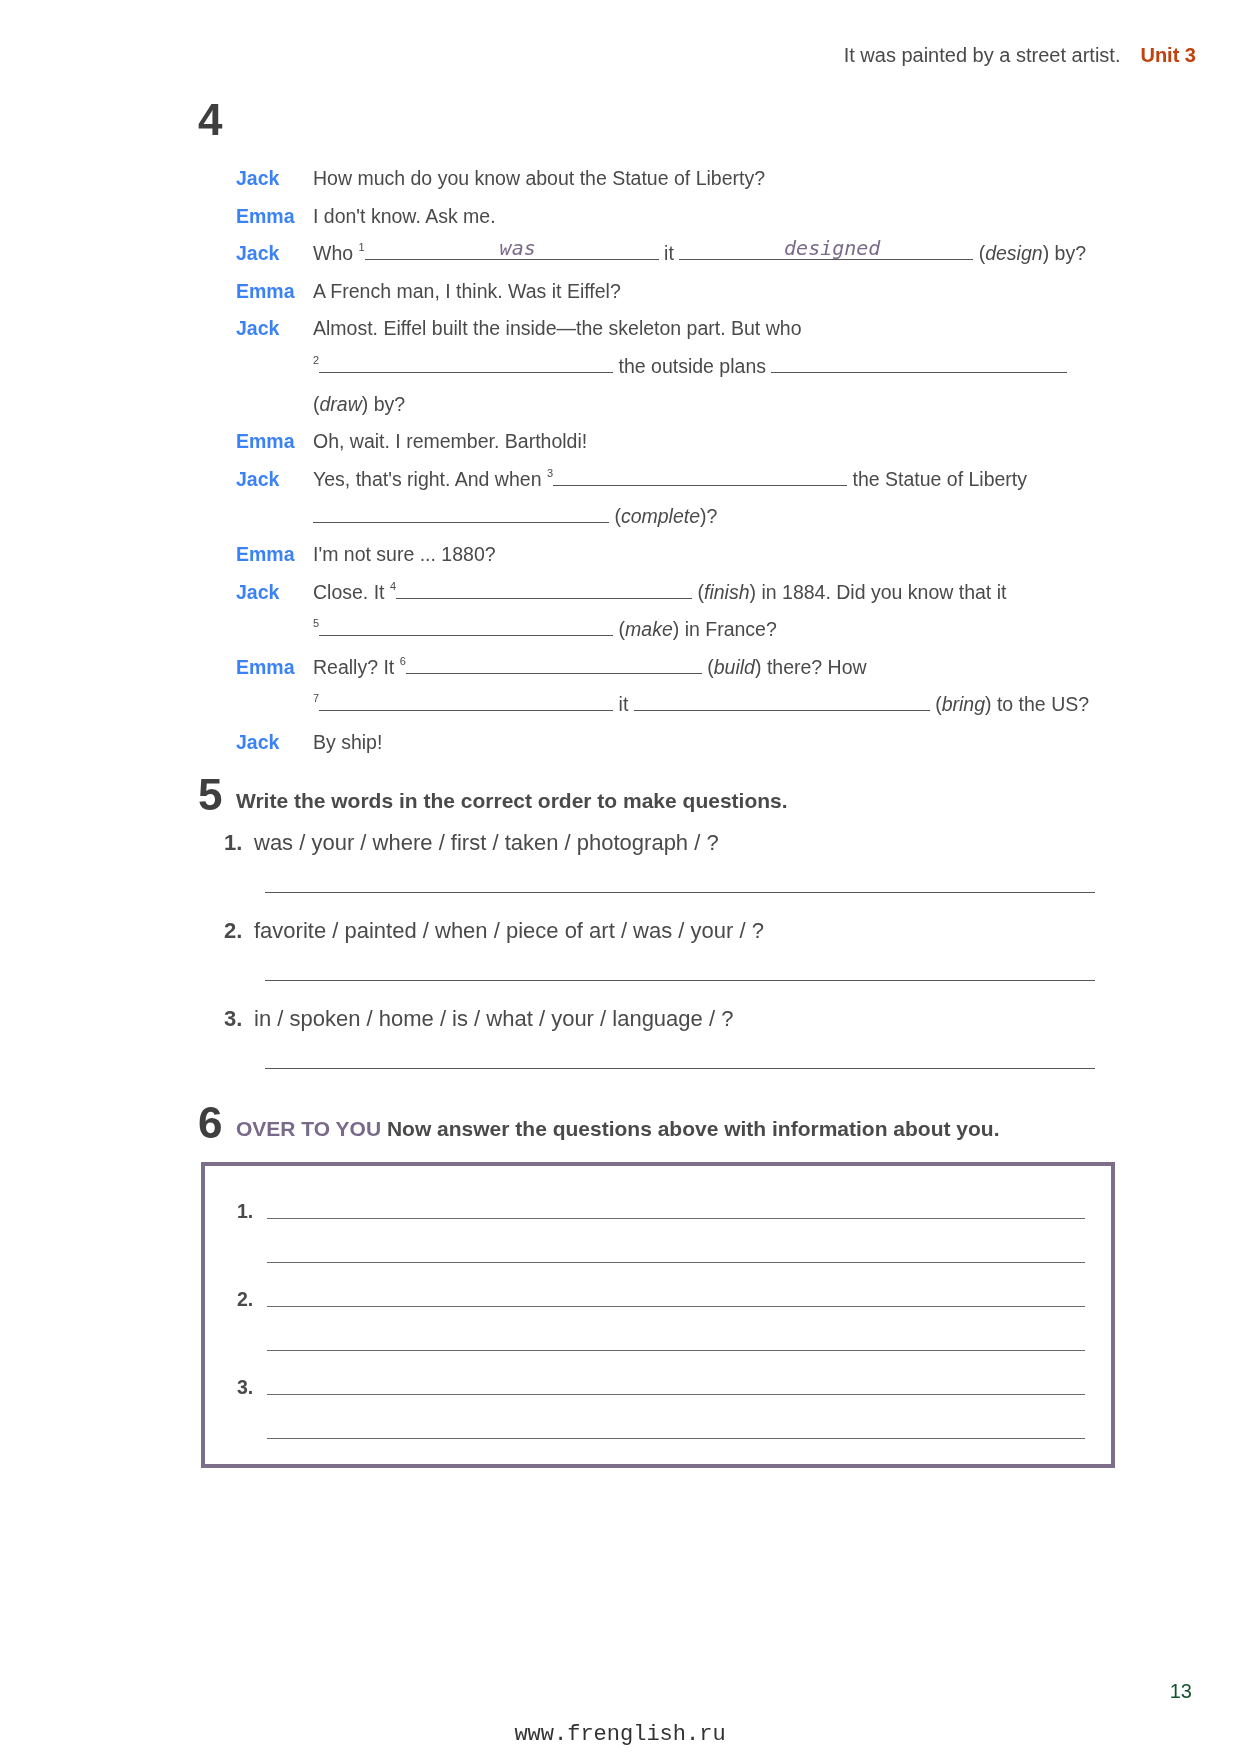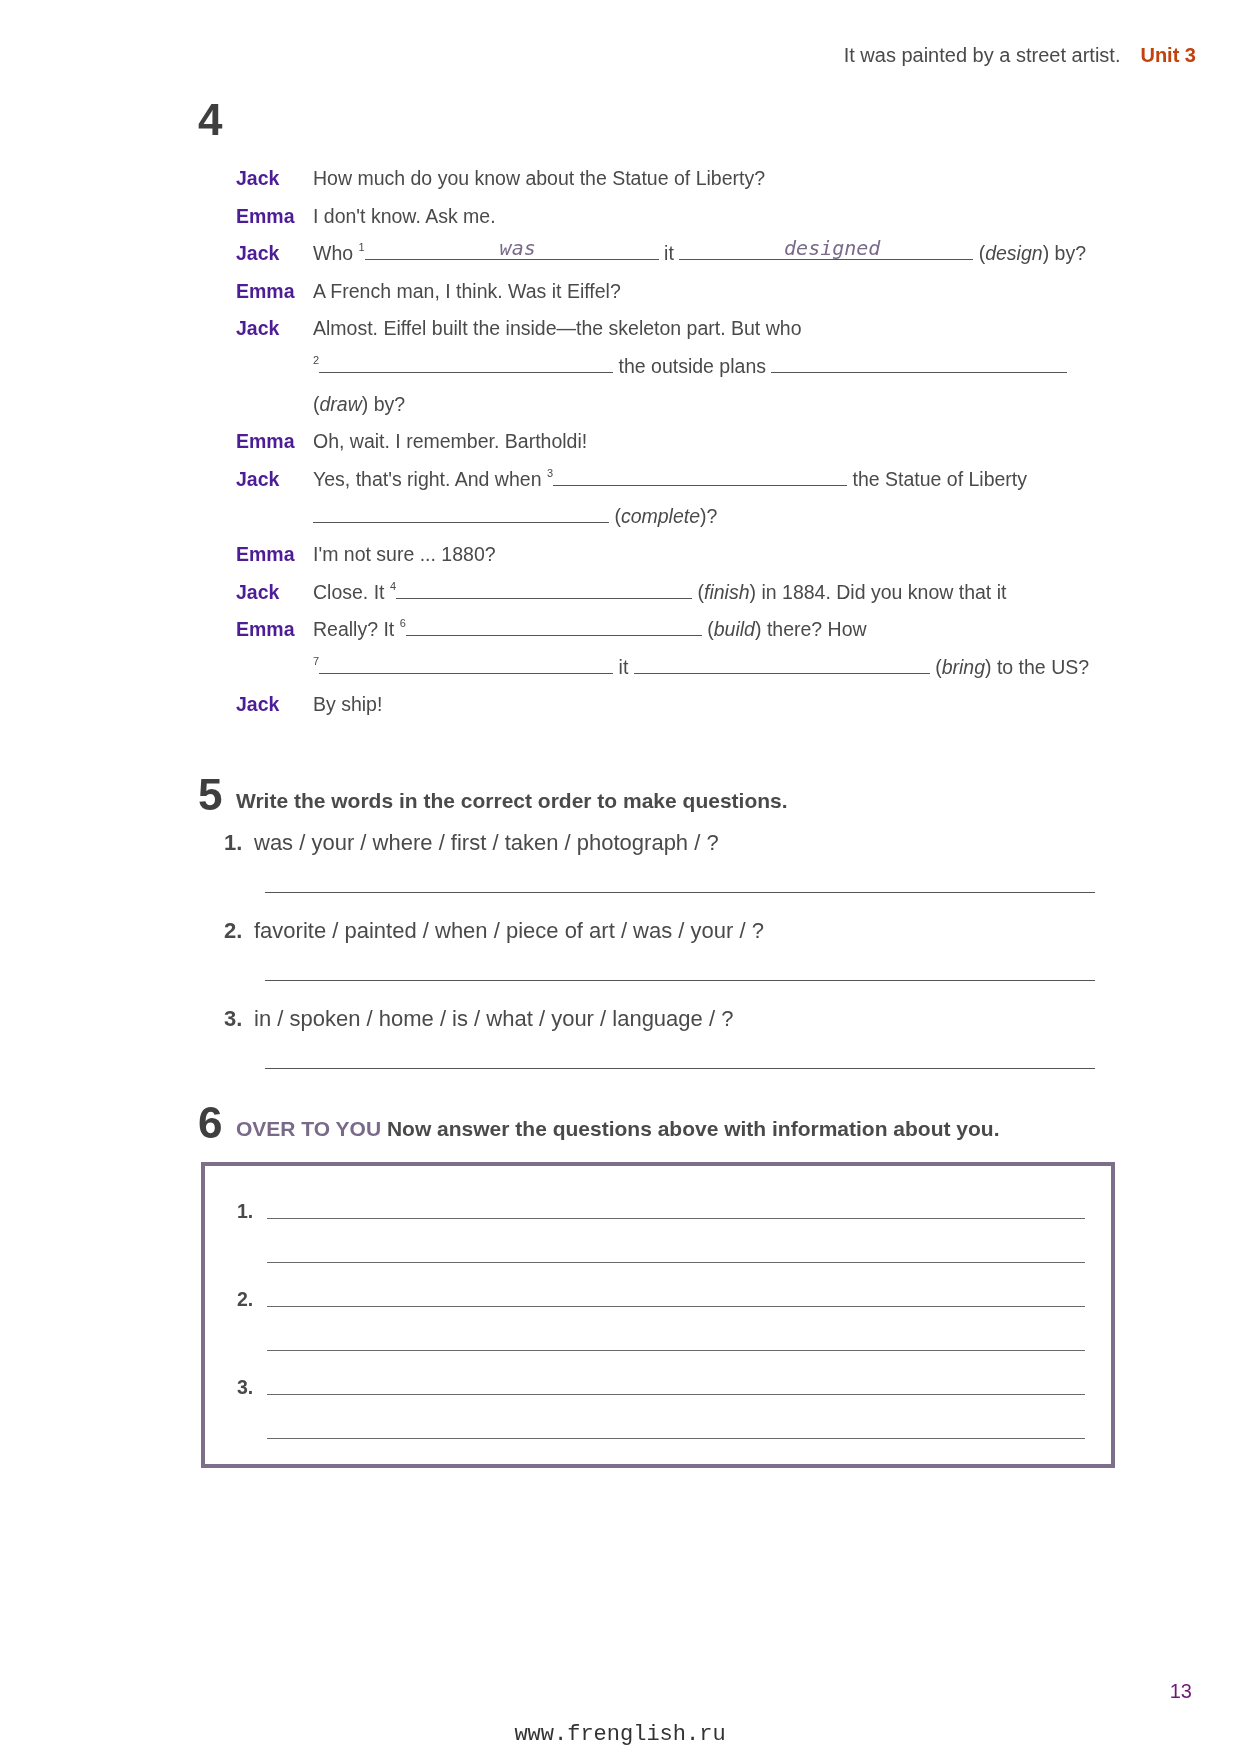--- a/index.html
+++ b/index.html
@@ -13,7 +13,7 @@
   .accent { color:#7a6a8a; }
   .conv { position:absolute; left:236px; top:160px; width:860px; }
   .line { position:relative; height:37.6px; font-size:19.5px; line-height:37.6px; white-space:nowrap; }
-  .speaker { position:absolute; left:0; font-weight:bold; color:#4c1d95; }
+  .speaker { position:absolute; left:0; font-weight:bold; color:#3b82f6; }
   .txt { position:absolute; left:77px; }
   .blank { display:inline-block; border-bottom:1.5px solid #555; height:22px; vertical-align:baseline; position:relative; text-align:center; }
   .ans { font-family:"DejaVu Sans Mono", monospace; color:#7a6a8a; font-style:italic; font-size:20px; position:absolute; left:12px; right:0; bottom:0; line-height:22px; }

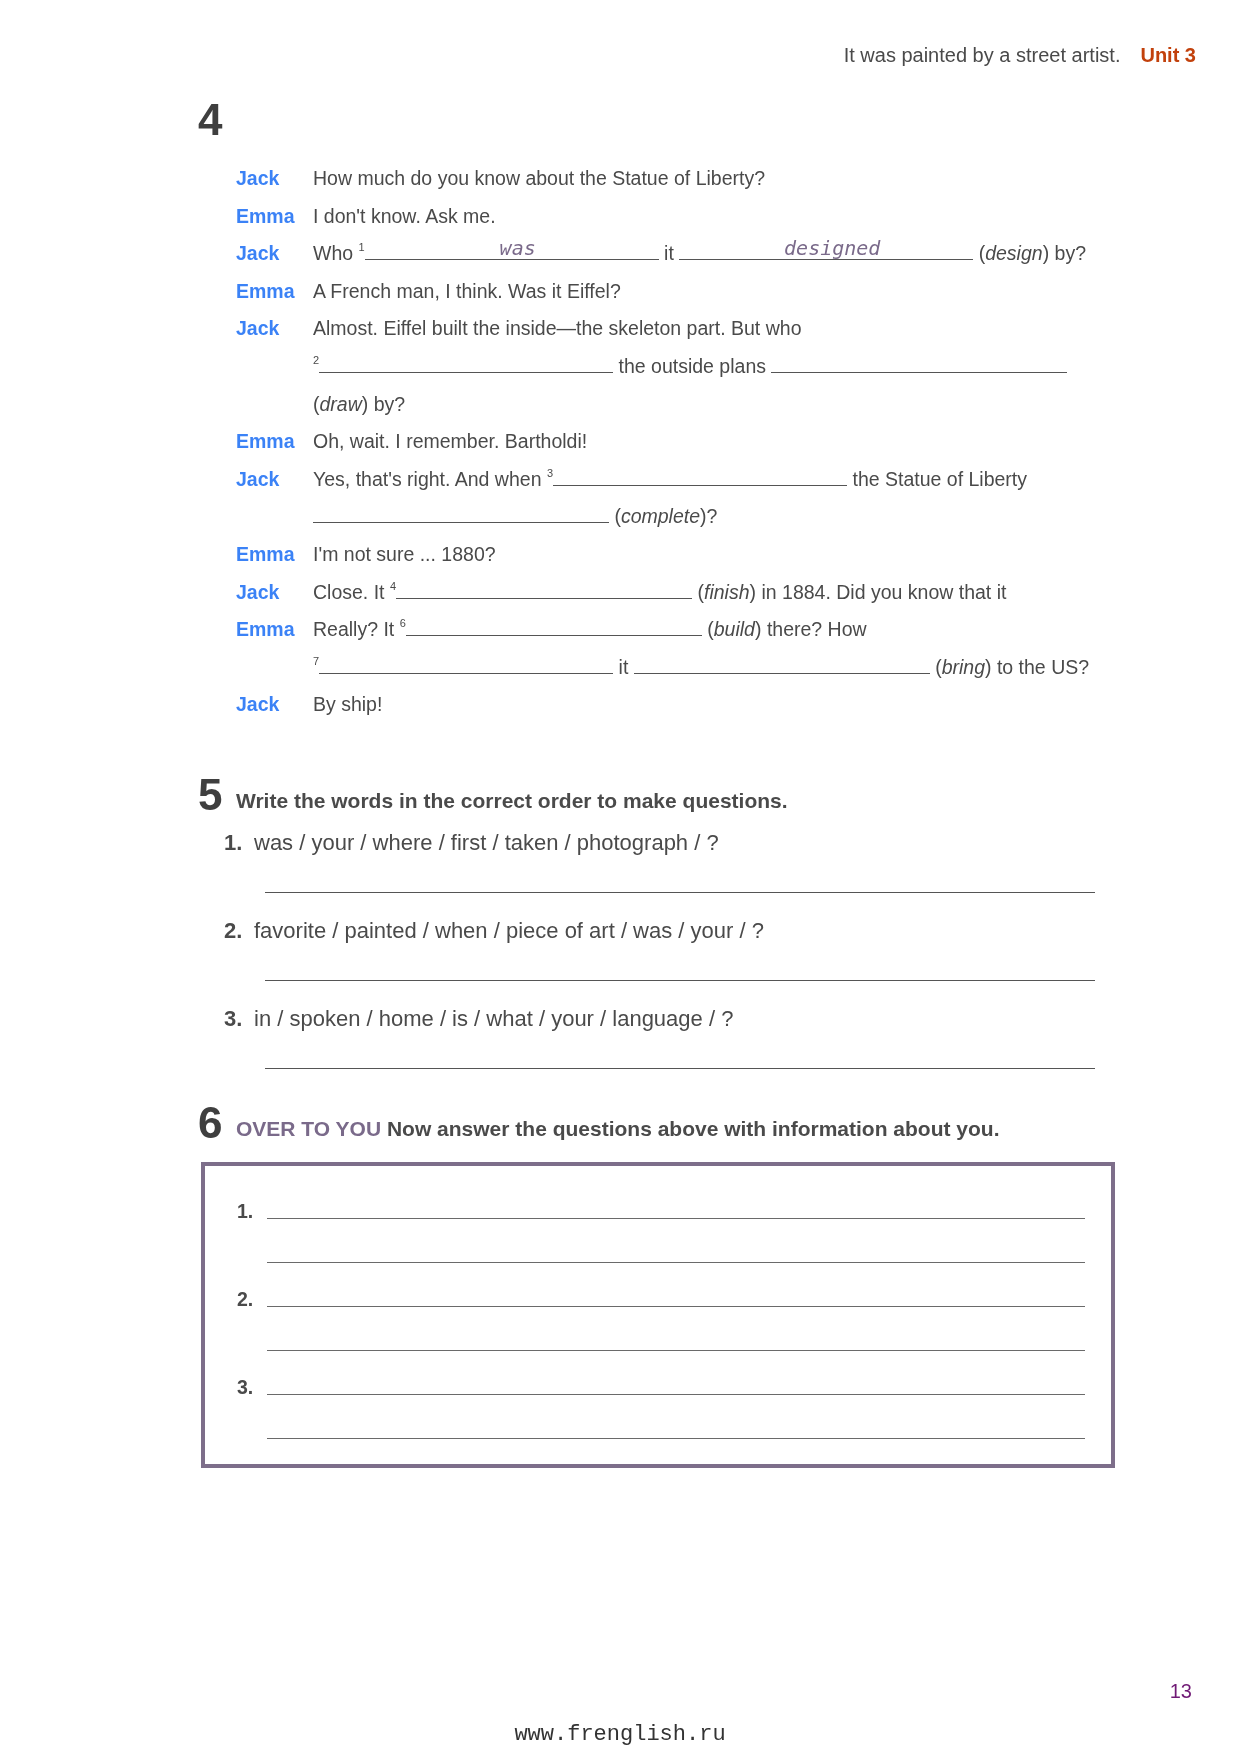--- a/index.html
+++ b/index.html
@@ -104,6 +104,9 @@
     </span>
   </div>
   <div class="line">
+    <span class="txt"><sup>5</sup><span class="blank" style="width:294px;"></span> (<i>make</i><span>) in France?</span></span>
+  </div>
+  <div class="line">
     <span class="speaker">Emma</span>
     <span class="txt">
       <span>Really? It</span>

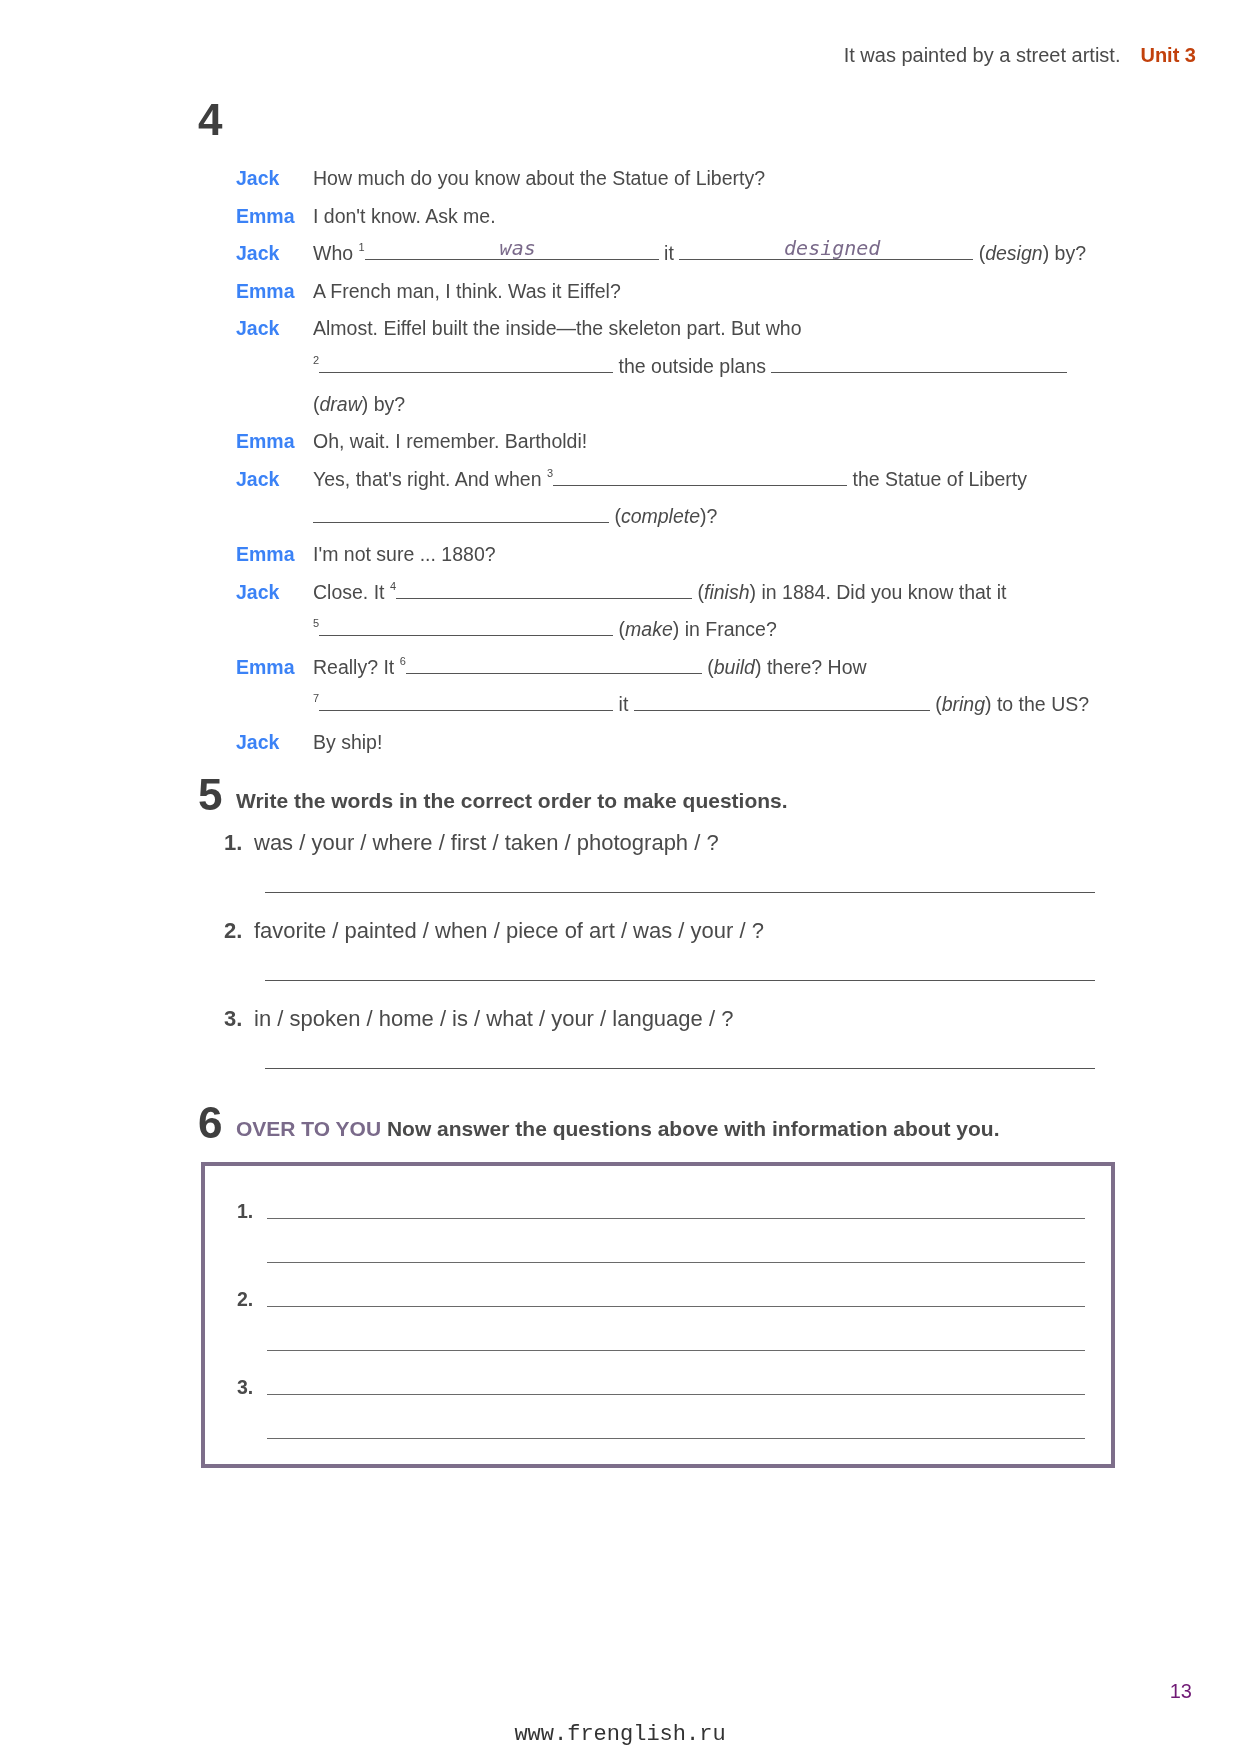--- a/index.html
+++ b/index.html
@@ -25,7 +25,7 @@
   .box { position:absolute; left:201px; top:1162px; width:914px; height:306px; border:4px solid #7d6e8a; box-sizing:border-box; }
   .bn { position:absolute; left:32px; font-size:19.5px; font-weight:bold; }
   .bl { position:absolute; left:62px; width:818px; border-bottom:1.5px solid #6a6a6a; }
-  .pagenum { position:absolute; right:48px; top:1680px; font-size:20px; color:#701a75; }
+  .pagenum { position:absolute; right:48px; top:1680px; font-size:20px; color:#14532d; }
   .footer { position:absolute; left:0; width:1240px; top:1722px; text-align:center; font-family:"Liberation Mono", monospace; font-size:22px; color:#333; }
 </style>
 </head>

